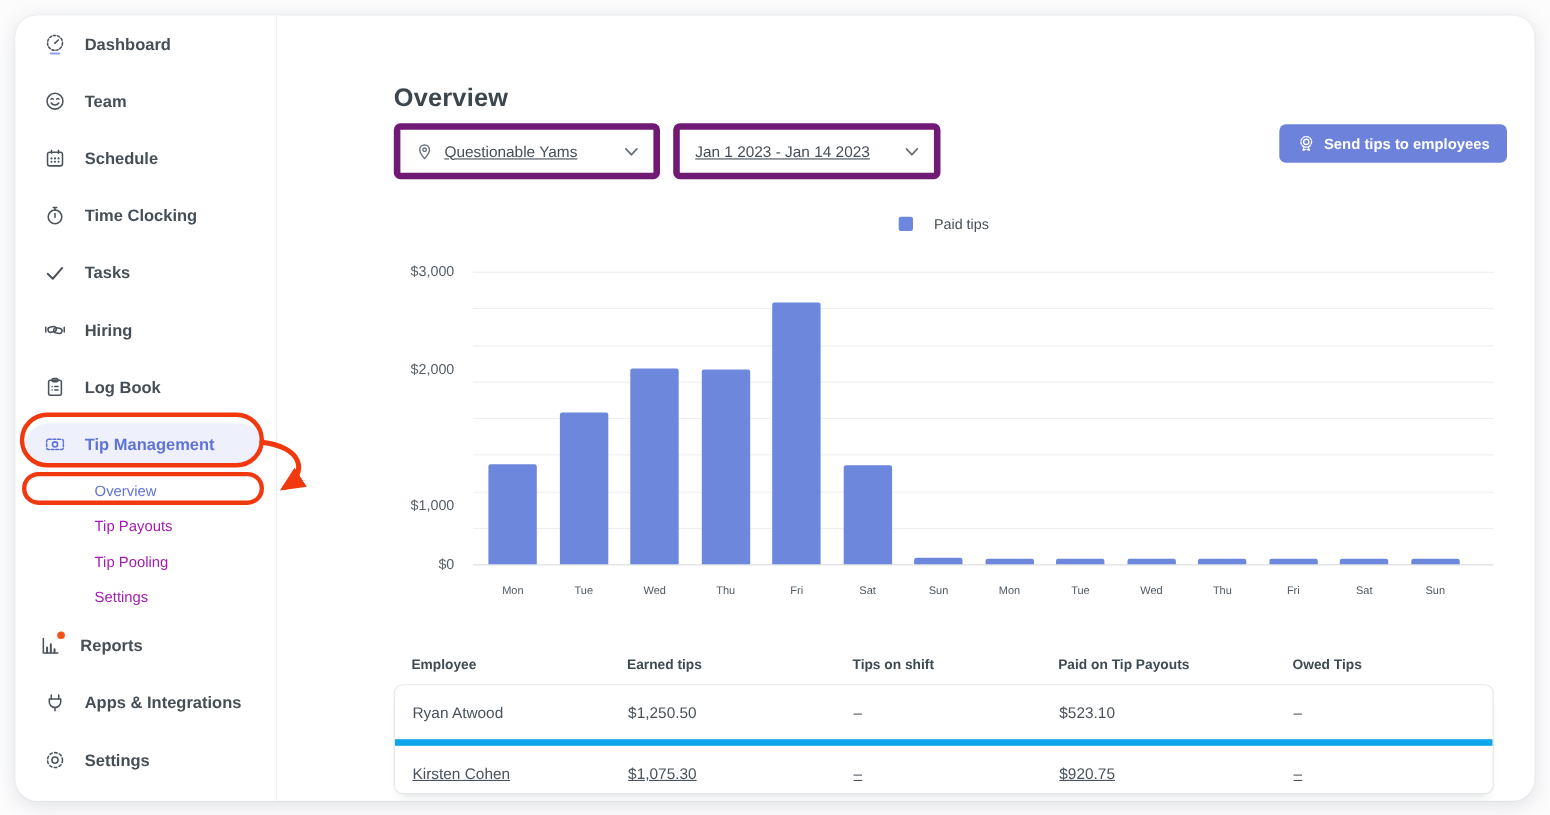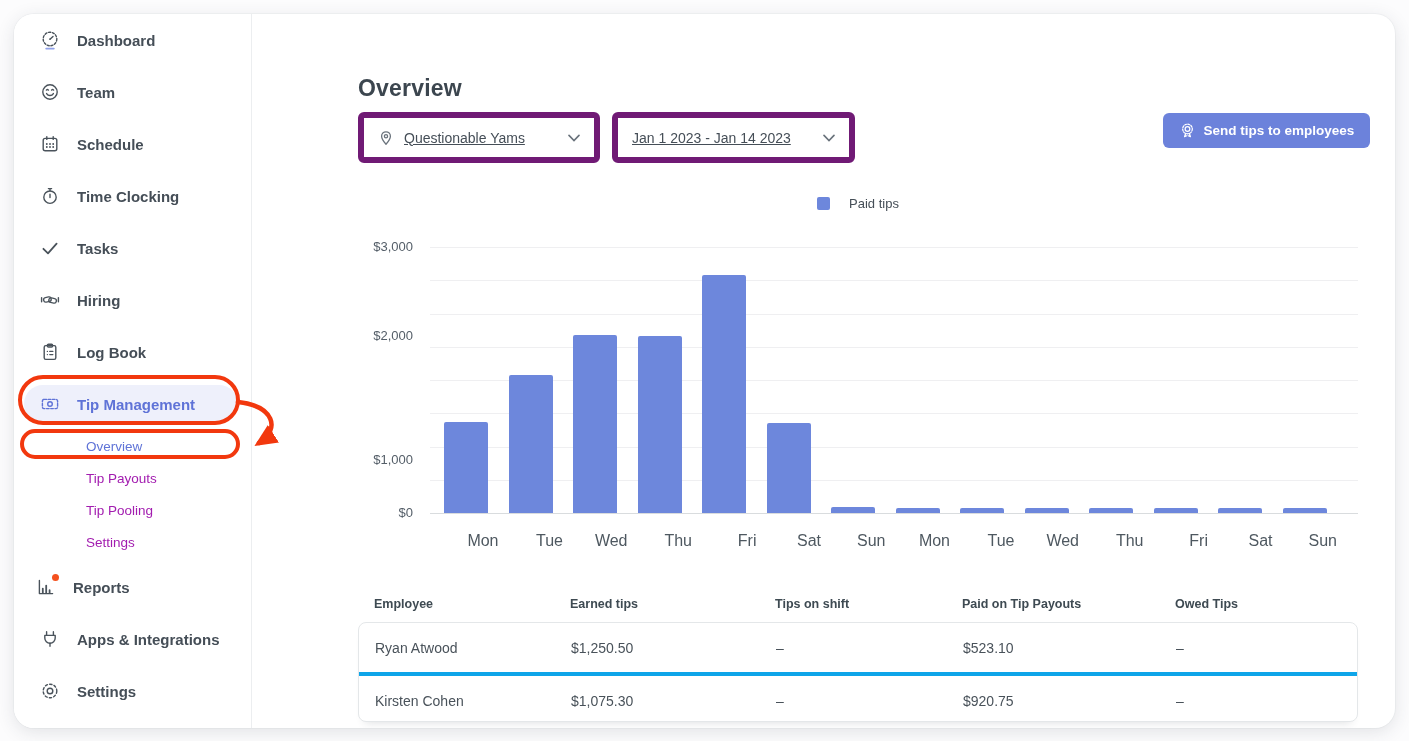--- a/index.html
+++ b/index.html
@@ -41,7 +41,7 @@
   .bar-slot{flex:1 1 0;display:flex;justify-content:center;align-items:flex-end;height:100%;}
   .bar{width:44px;border-radius:2px 2px 0 0;}
   .xlabels{position:absolute;left:420px;top:518px;width:903px;display:flex;}
-  .xlab{flex:1 1 0;text-align:right;font-size:16px;color:#4E5860;}
+  .xlab{flex:1 1 0;text-align:center;font-size:10px;color:#4E5860;}
   
   .tbl-head{position:absolute;left:344px;top:583px;width:1000px;display:grid;grid-template-columns:196px 205px 187px 213px 1fr;
             padding-left:16px;box-sizing:border-box;font-size:12.5px;font-weight:bold;color:#3E4A52;}

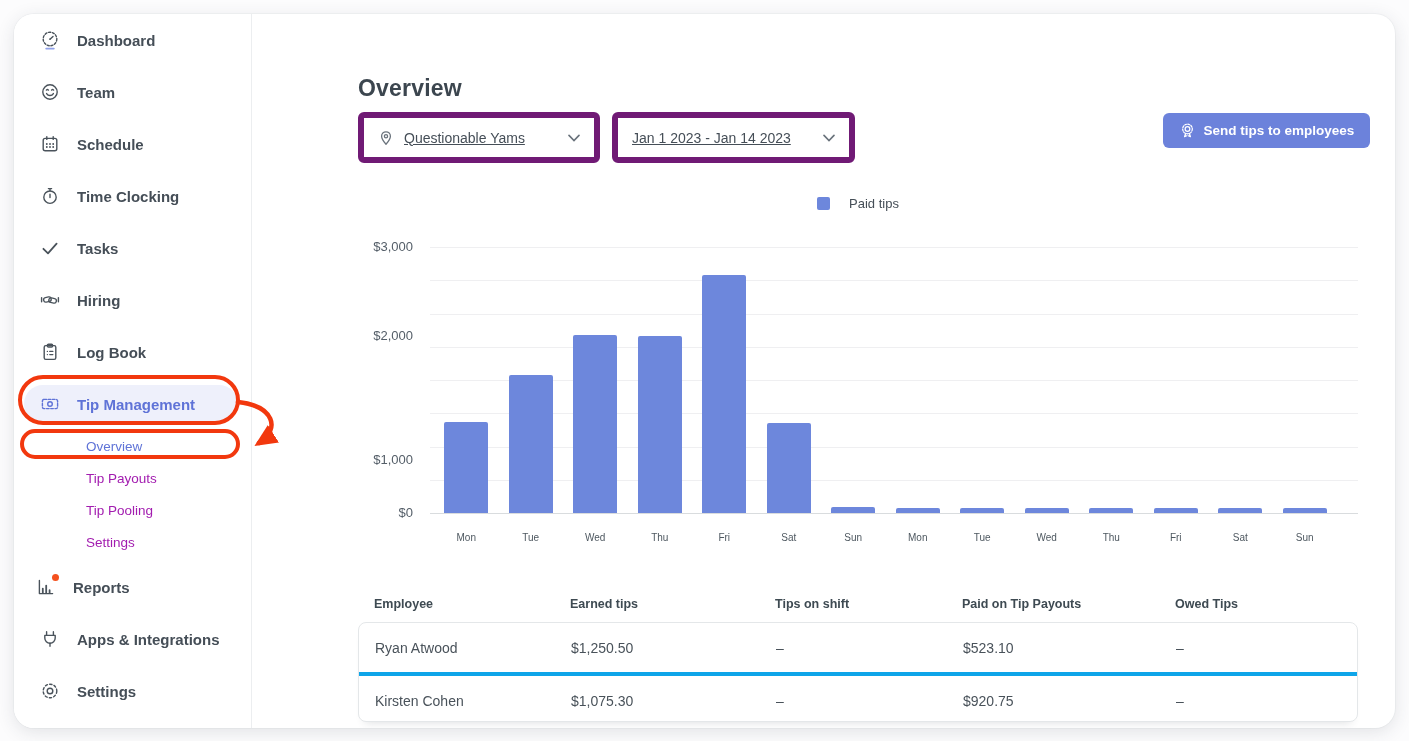--- a/index.html
+++ b/index.html
@@ -49,7 +49,7 @@
        box-sizing:border-box;overflow:hidden;box-shadow:0 7px 10px -7px rgba(40,50,60,.18);}
   .tbl-row{height:49px;display:grid;grid-template-columns:196px 205px 187px 213px 1fr;align-items:center;padding-left:16px;
            font-size:14px;color:#49525A;cursor:pointer;}
-  .tbl-row + .tbl-row{border-top:4px solid #0ea5e9;}
+  .tbl-row + .tbl-row{border-top:6px solid #0ea5e9;text-decoration:underline;}
 </style>
 </head>
 <body>

